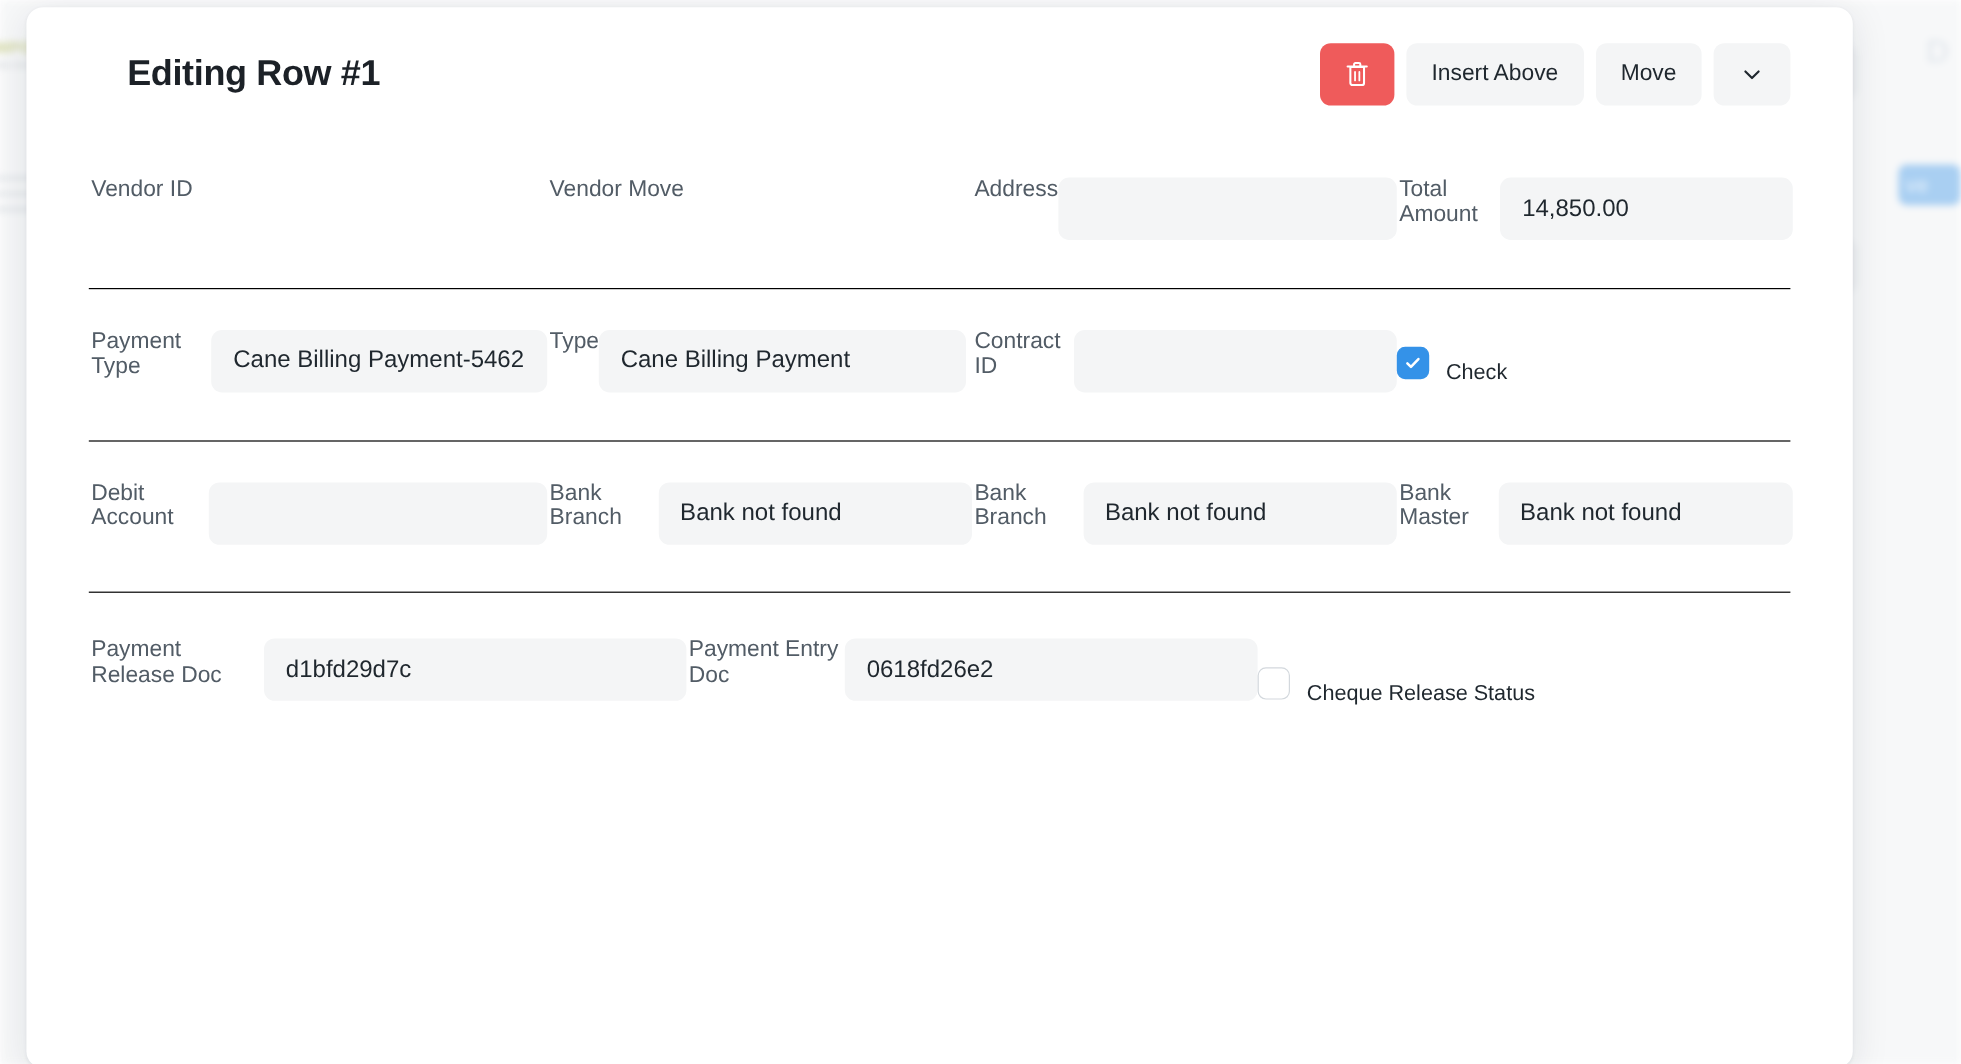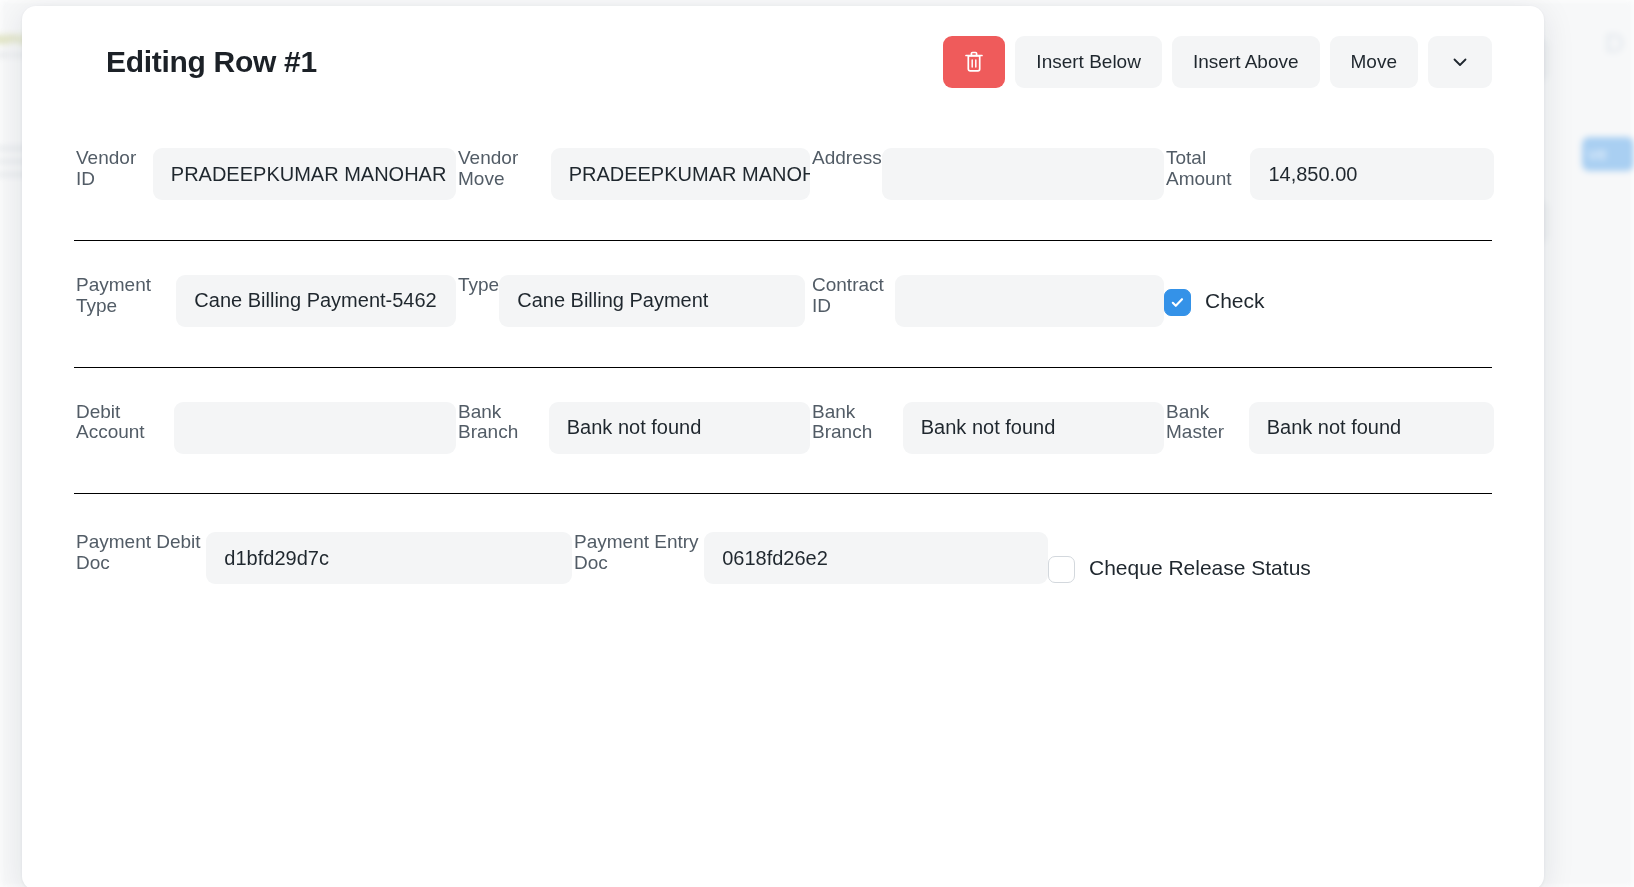--- a/index.html
+++ b/index.html
@@ -252,9 +252,6 @@
         </span>
       </button>
 
-      <button class="tb-btn">
-        <span>Insert Below</span>
-      </button>
 
       <button class="tb-btn">
         <span>Insert Above</span>

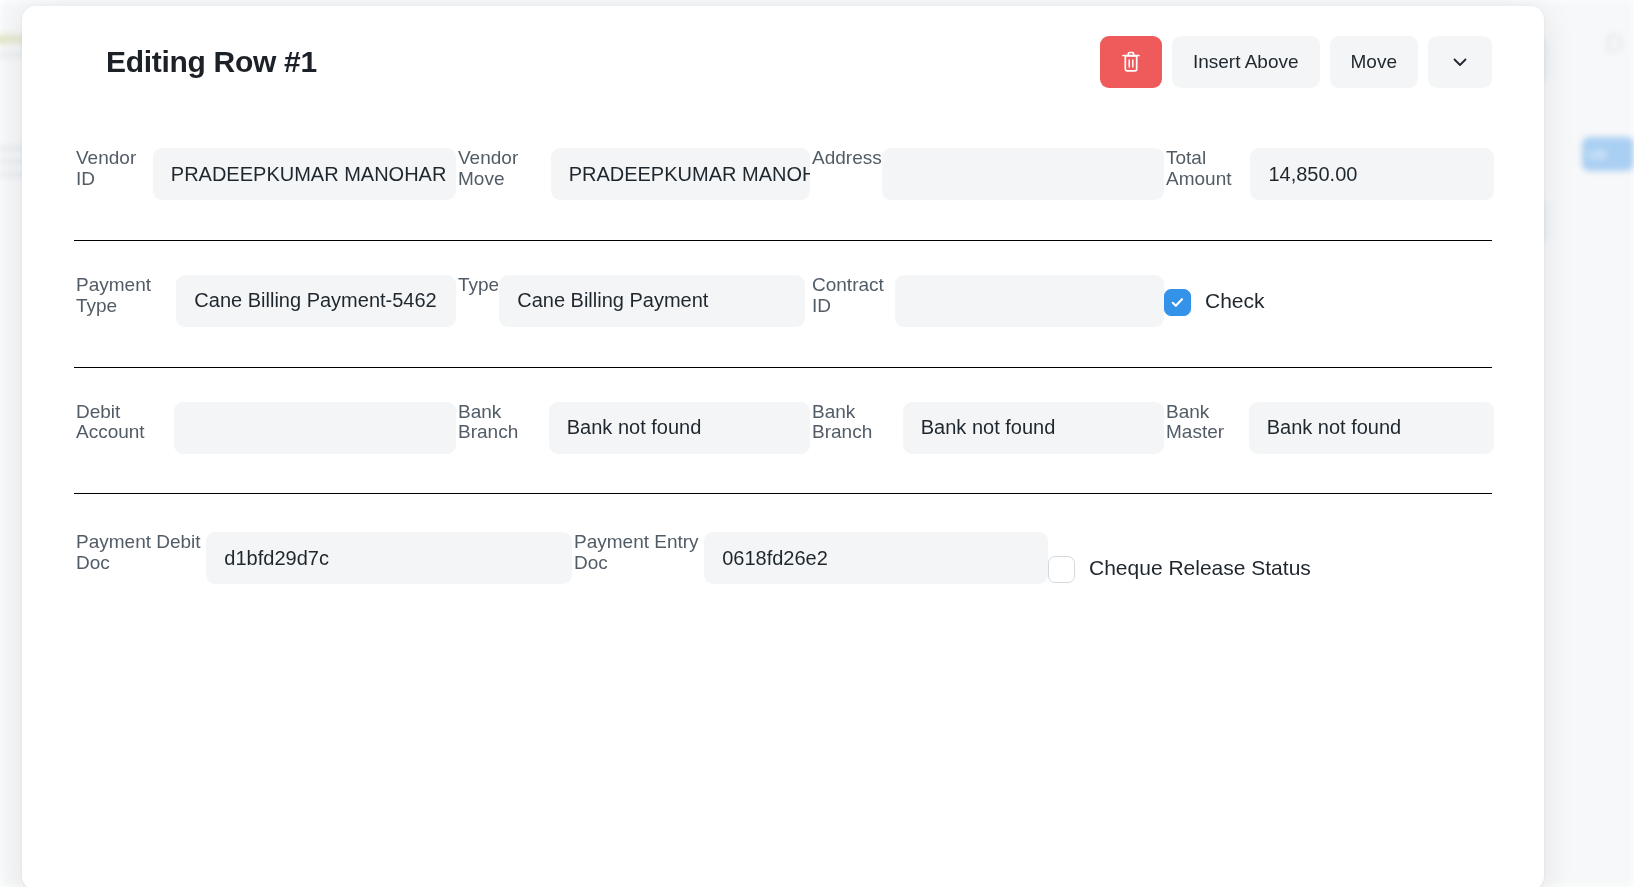--- a/index.html
+++ b/index.html
@@ -278,7 +278,6 @@
     <div class="field-row first">
       <div class="field">
         <div class="field-label">Vendor ID</div>
-        <div class="field-control w-330">PRADEEPKUMAR MANOHAR</div>
       </div>
       <div class="field">
         <div class="field-label">Vendor Move</div>

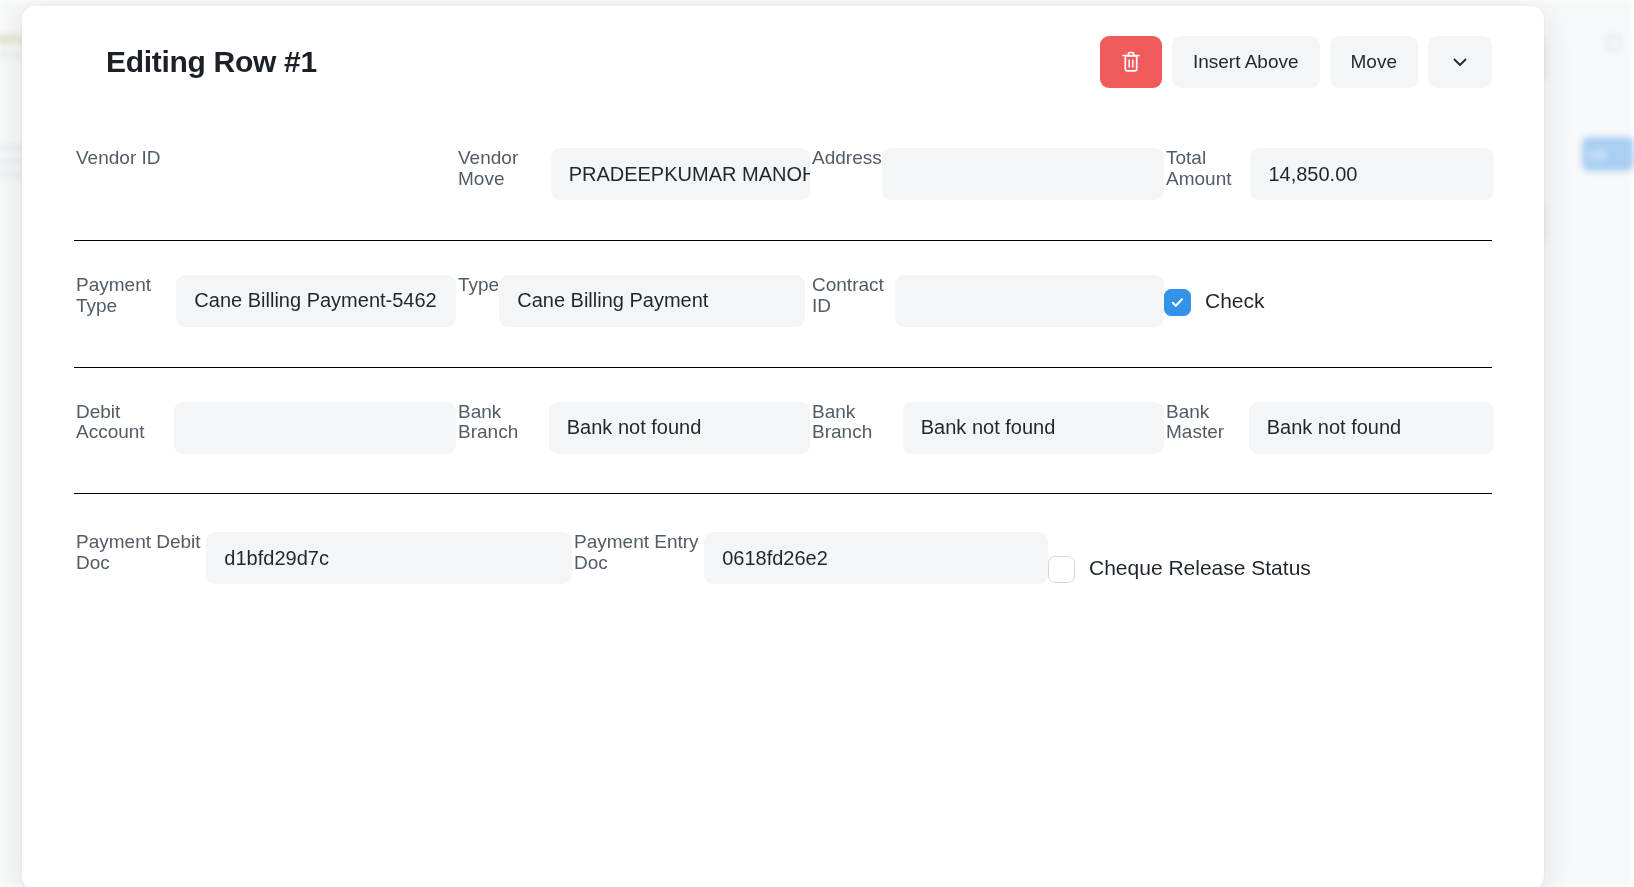--- a/index.html
+++ b/index.html
@@ -281,7 +281,6 @@
       </div>
       <div class="field">
         <div class="field-label">Vendor Move</div>
-        <div class="field-control w-306">PRADEEPKUMAR MANOH</div>
       </div>
       <div class="field">
         <div class="field-label">Address</div>

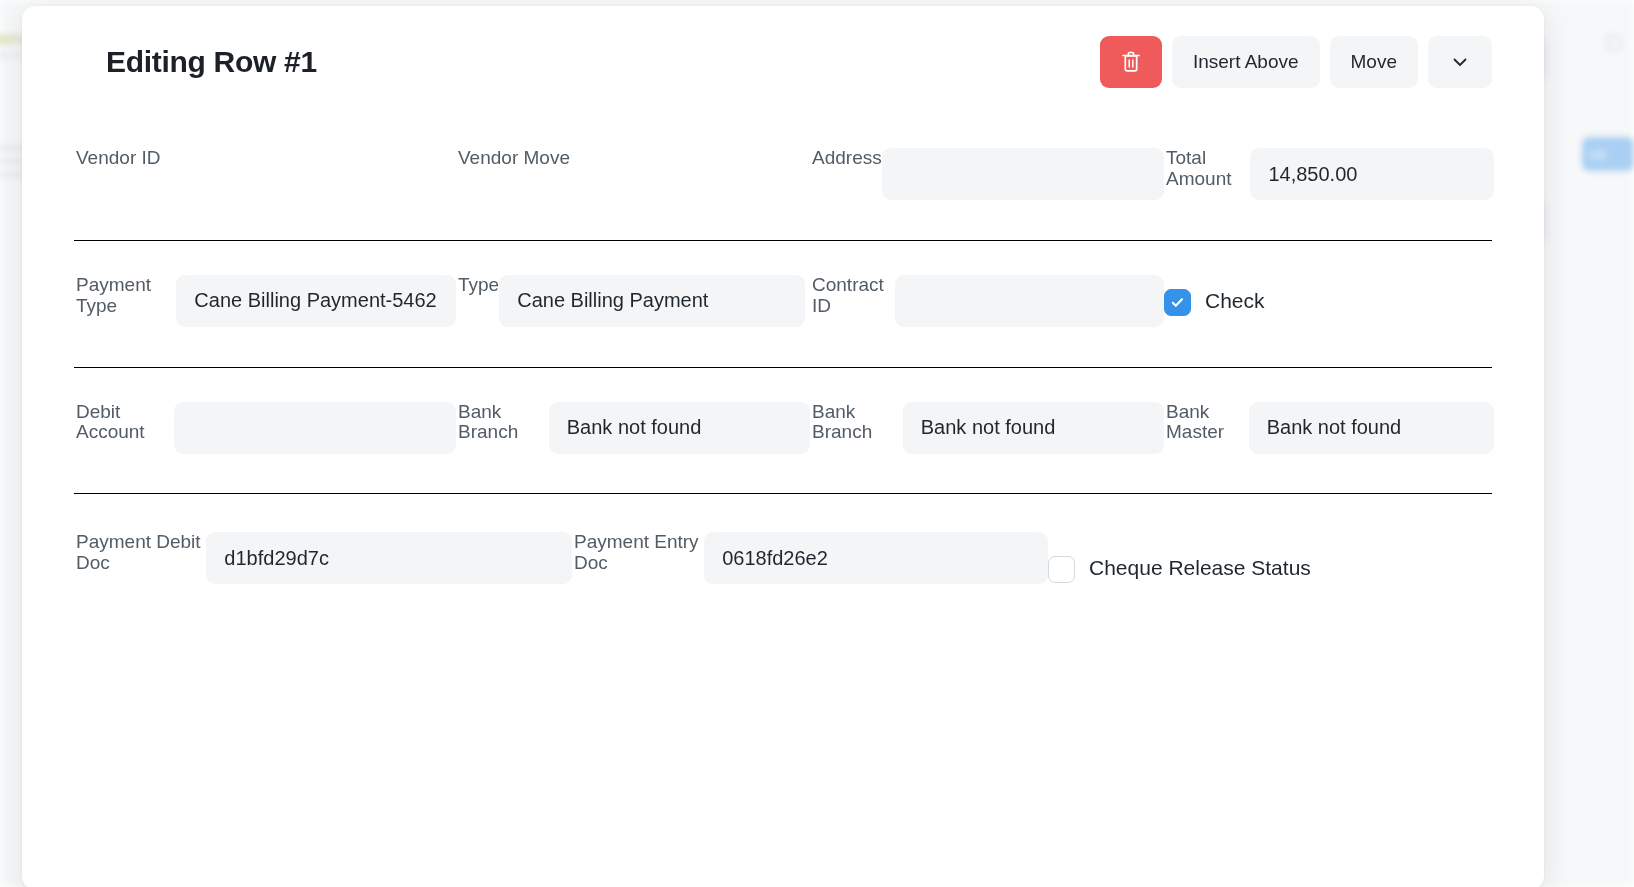--- a/index.html
+++ b/index.html
@@ -211,10 +211,11 @@
   .cb.on { background: #3492e8; border: 1px solid #3492e8; }
   .cb.off { background: #ffffff; border: 1.5px solid #d3d8dd; }
   .cb-label {
-    font-size: 21px;
+    font-size: 18px;
     color: #1f272e;
     line-height: 27px;
     white-space: nowrap;
+    margin-top: 10px;
   }
   .field.check.low { padding-top: 22px; }
 </style>

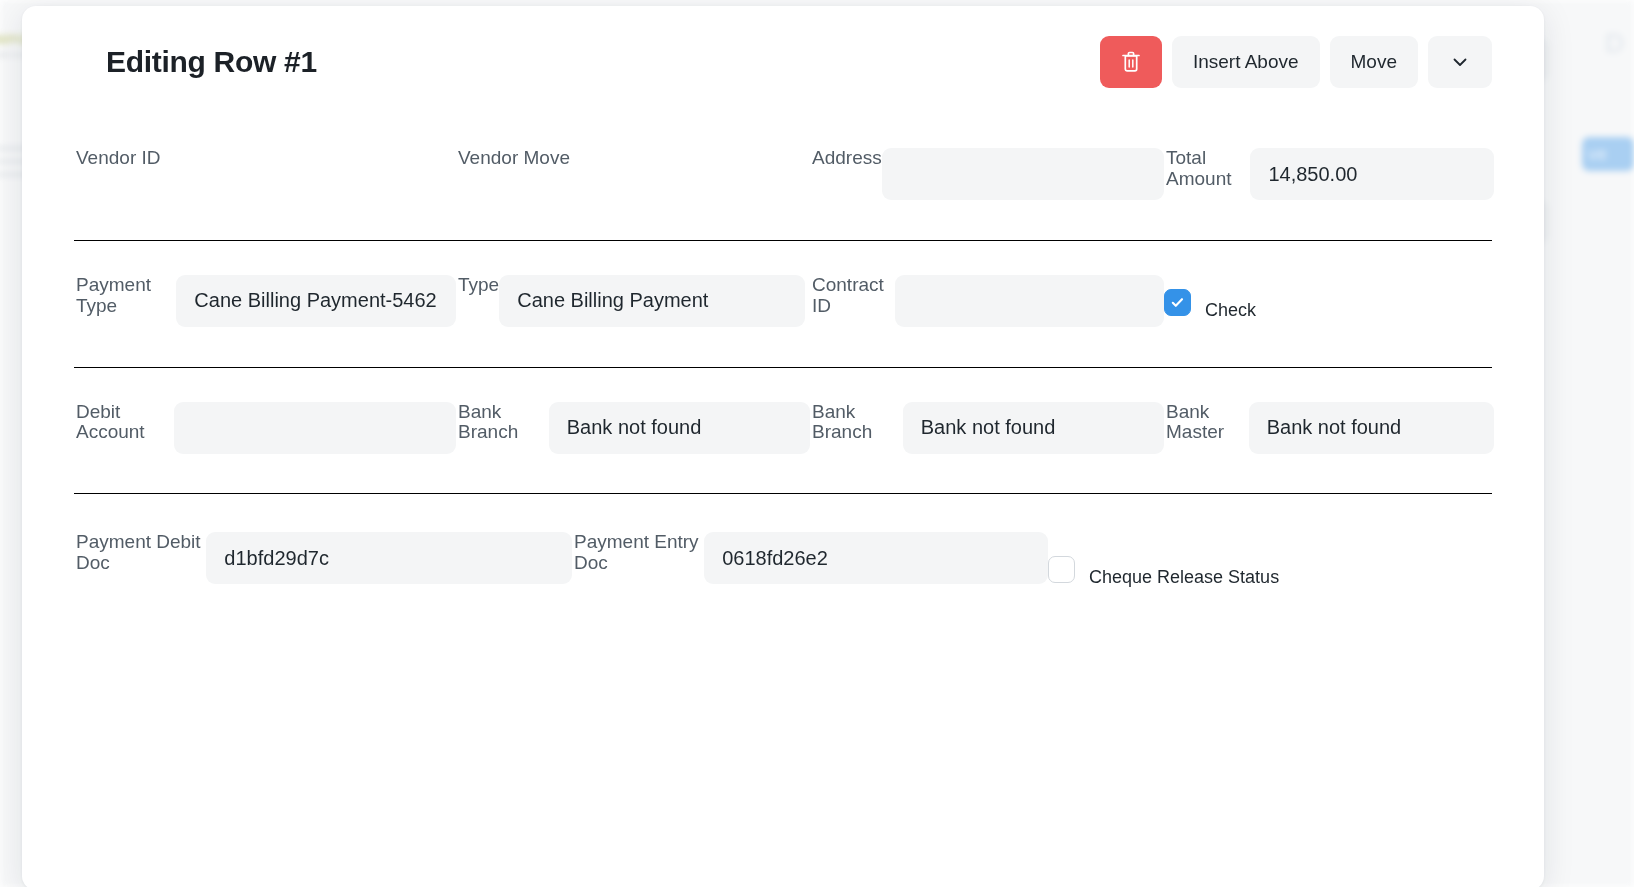--- a/index.html
+++ b/index.html
@@ -337,7 +337,7 @@
 
     <div class="field-row last">
       <div class="field">
-        <div class="field-label">Payment Debit Doc</div>
+        <div class="field-label">Payment Release Doc</div>
         <div class="field-control w-450">d1bfd29d7c</div>
       </div>
       <div class="field">

